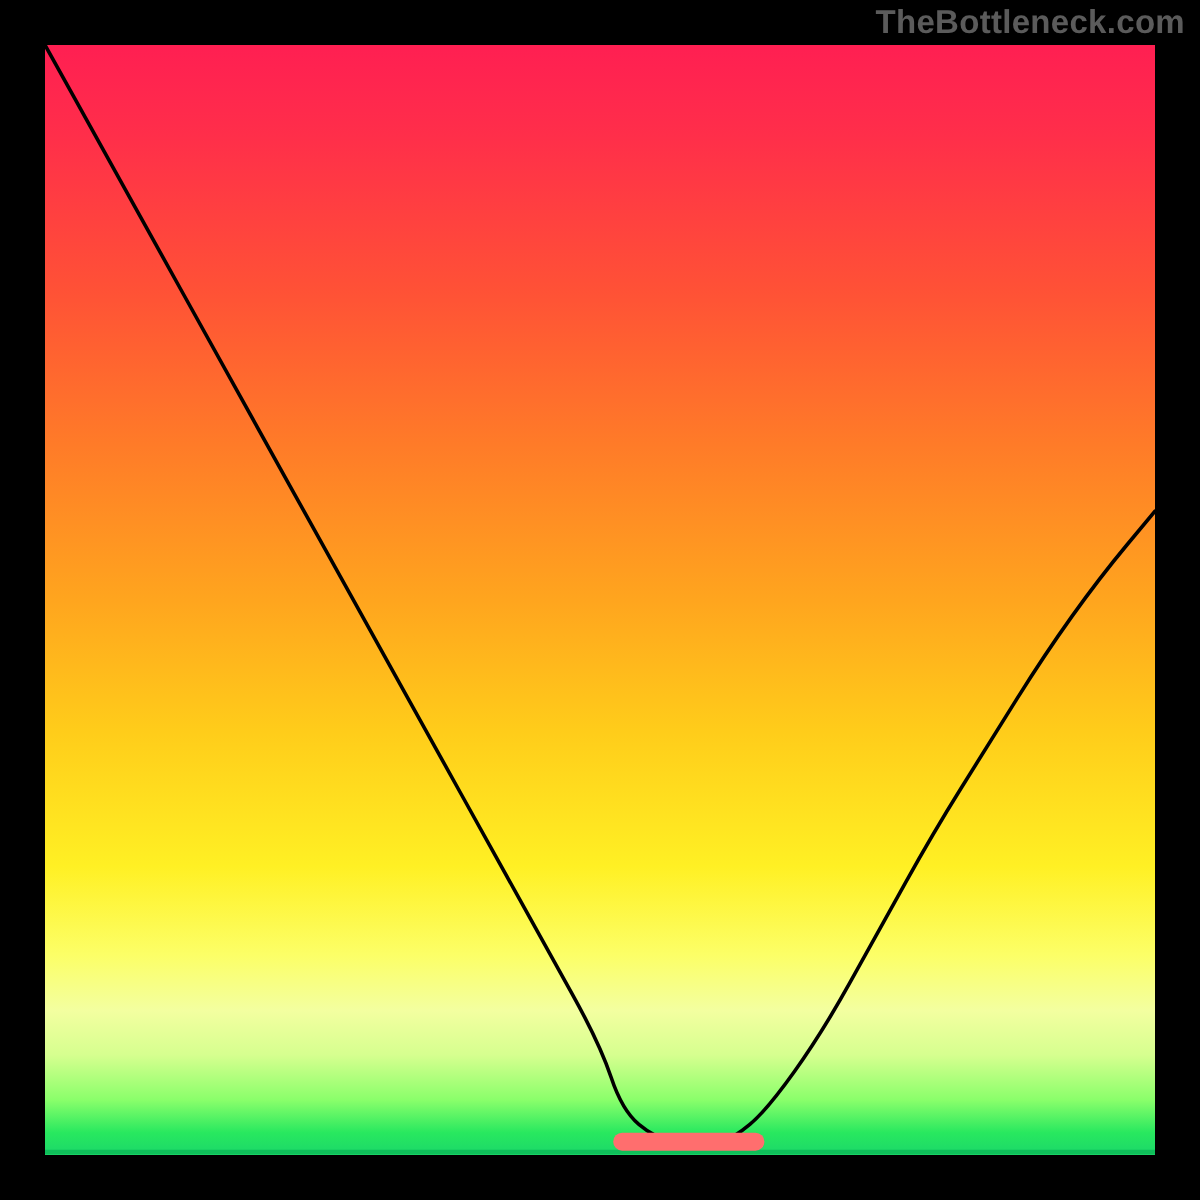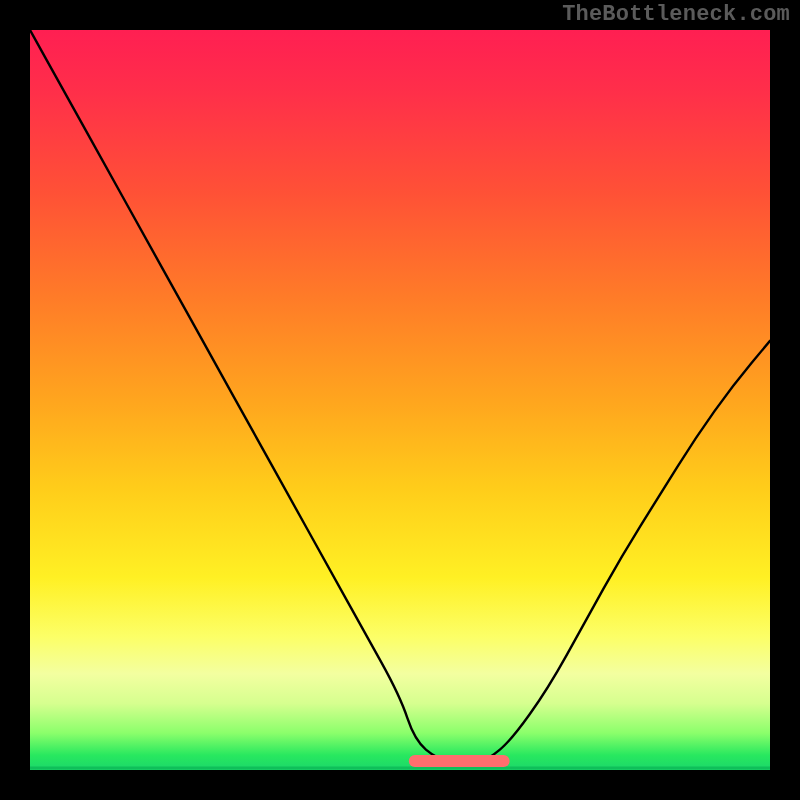--- a/index.html
+++ b/index.html
@@ -18,7 +18,6 @@
     width: 800px;
     height: 800px;
     background: #000000;
-    font-family: Liberation Mono, monospace;
   }
   .watermark {
     position: absolute;

